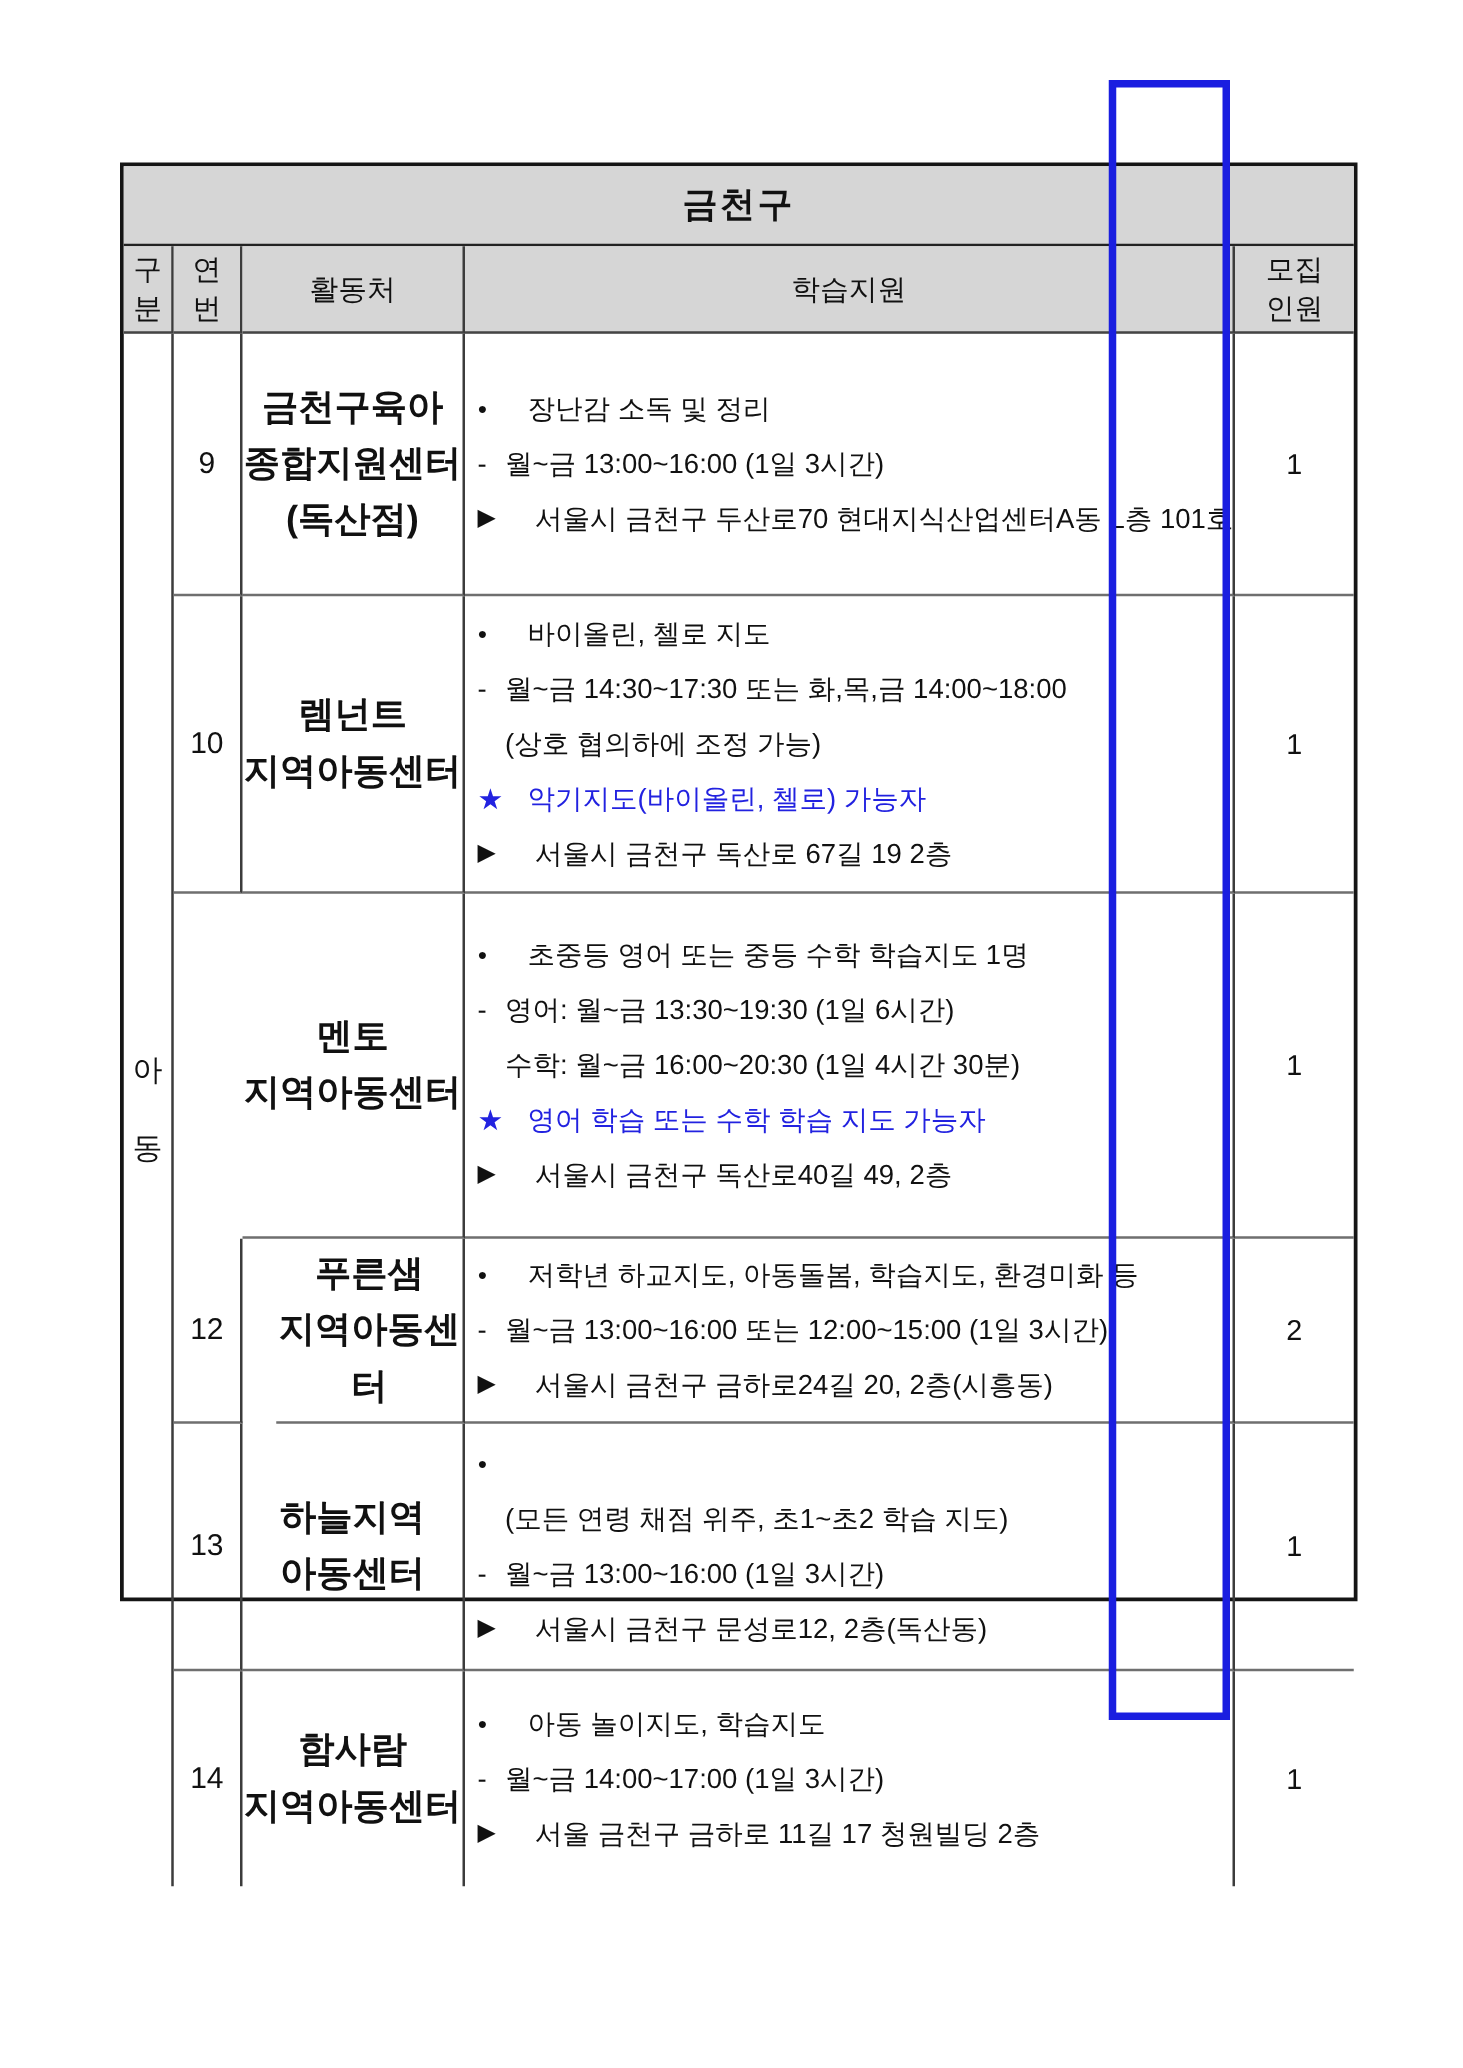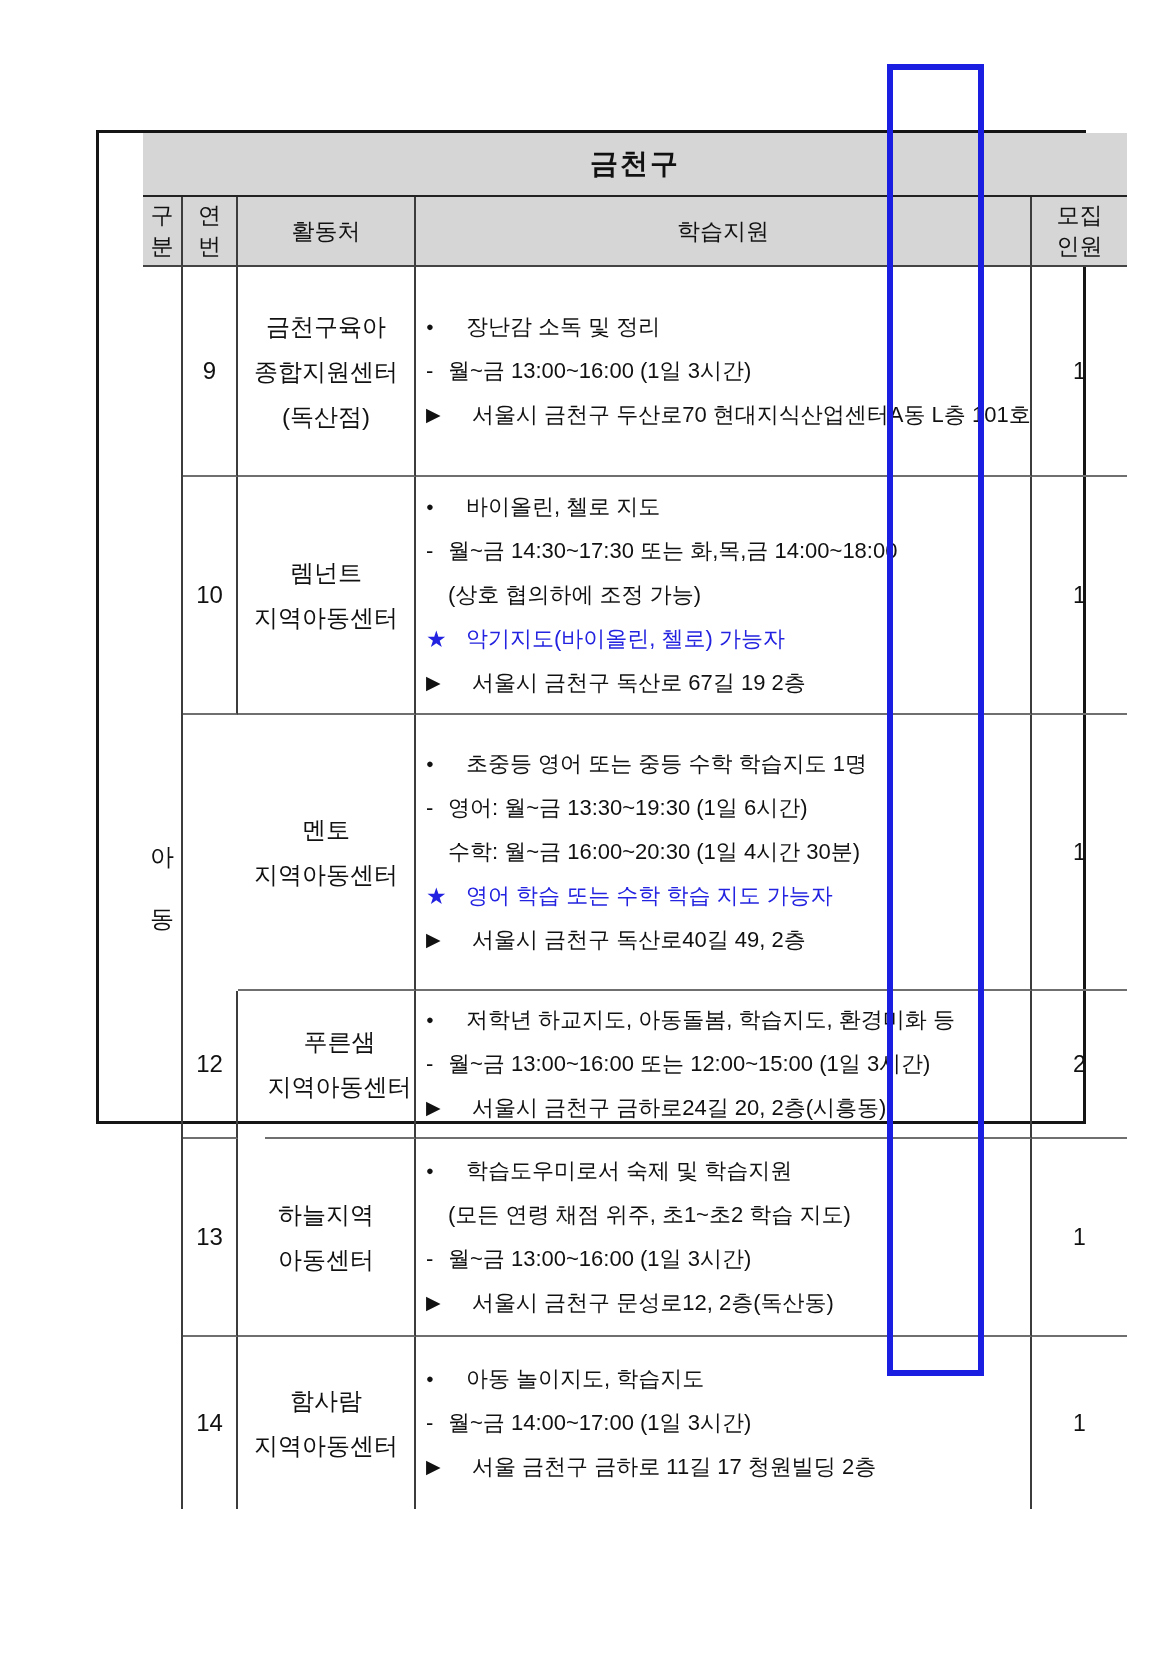--- a/index.html
+++ b/index.html
@@ -13,14 +13,13 @@
   }
   .gu-table{
     position:absolute;left:96px;top:130px;
-    width:990px;height:994px;
+    width:990px;height:1151px;
     border:3px solid #151515;
     box-sizing:border-box;
     display:grid;
     grid-template-columns:40px 55px 178px 616px 95px;
     grid-template-rows:64px 70px 210px 238px 276px 148px 198px 172px;
     background:#ffffff;
-    padding-left:44px;
   }
   .cell{
     box-sizing:border-box;

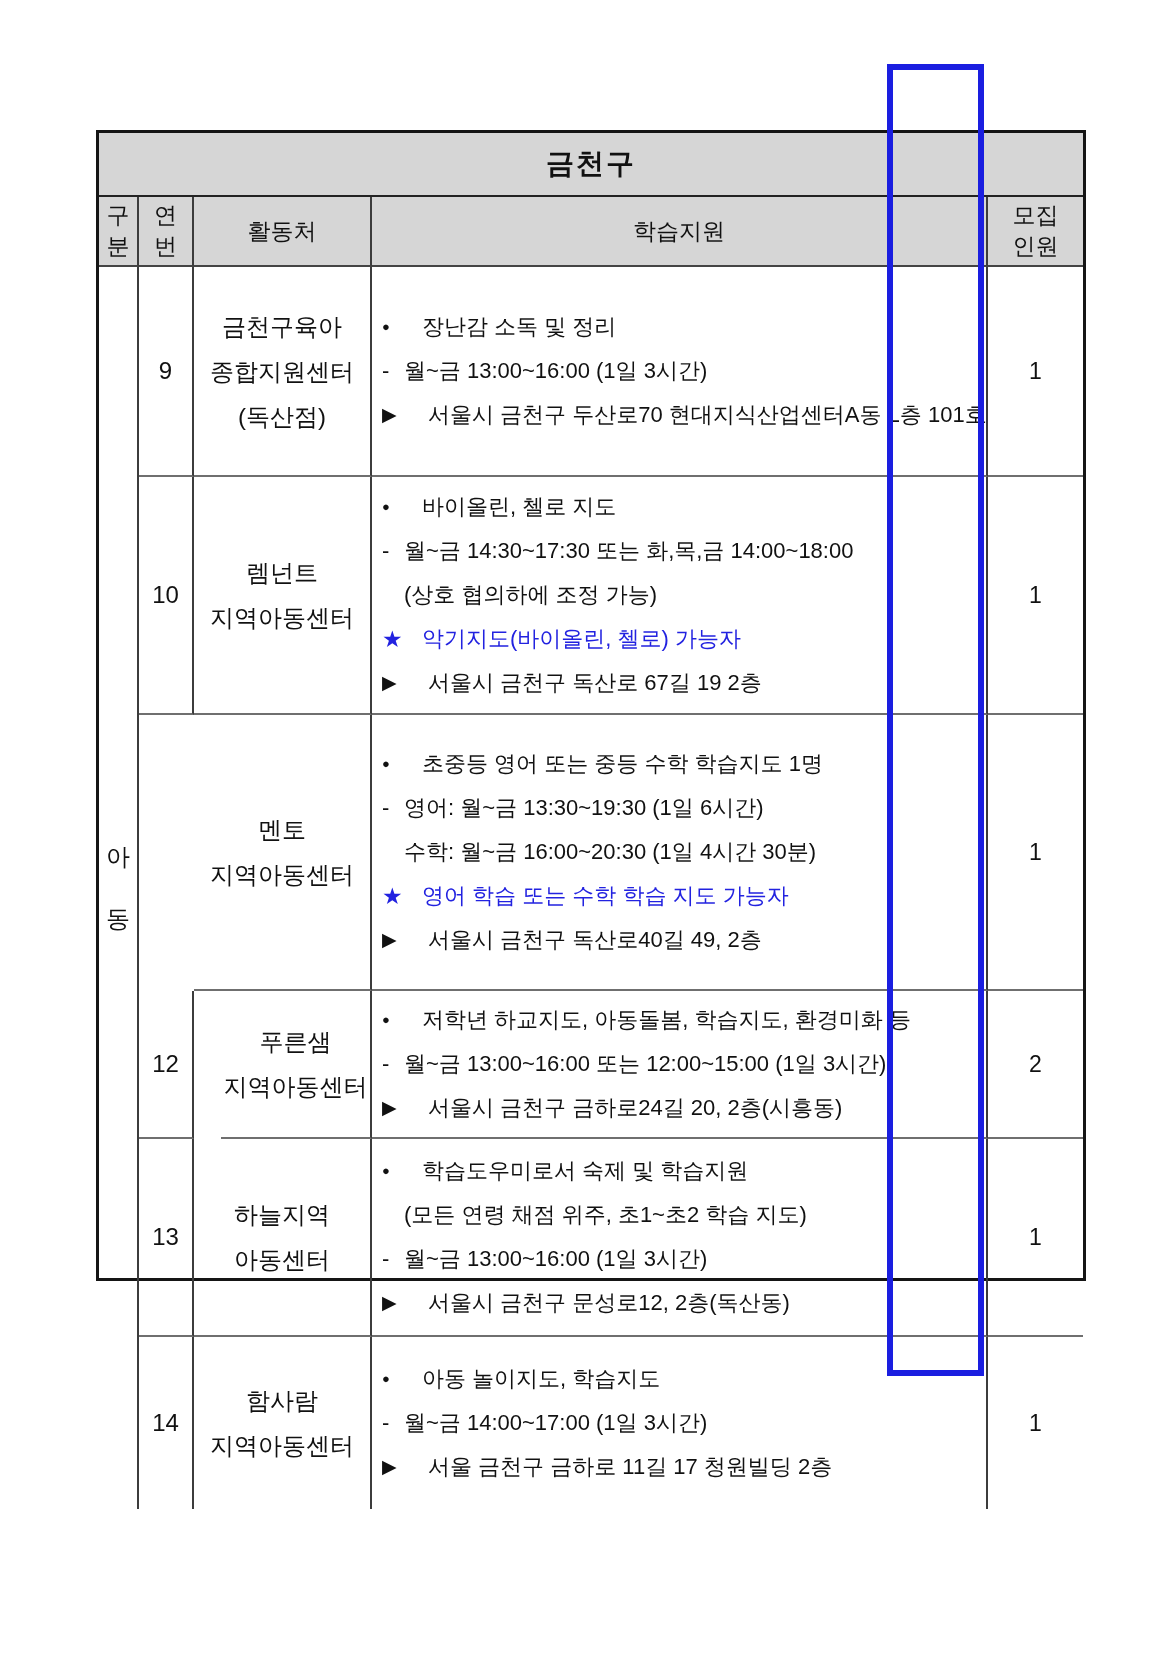--- a/index.html
+++ b/index.html
@@ -55,9 +55,10 @@
   }
   .no-cell{font-size:24px;}
   .place-cell{
-    font-size:24px;
+    font-size:29px;
     line-height:45px;
     white-space:pre-line;
+    font-weight:bold;
   }
   .detail-cell{
     flex-direction:column;

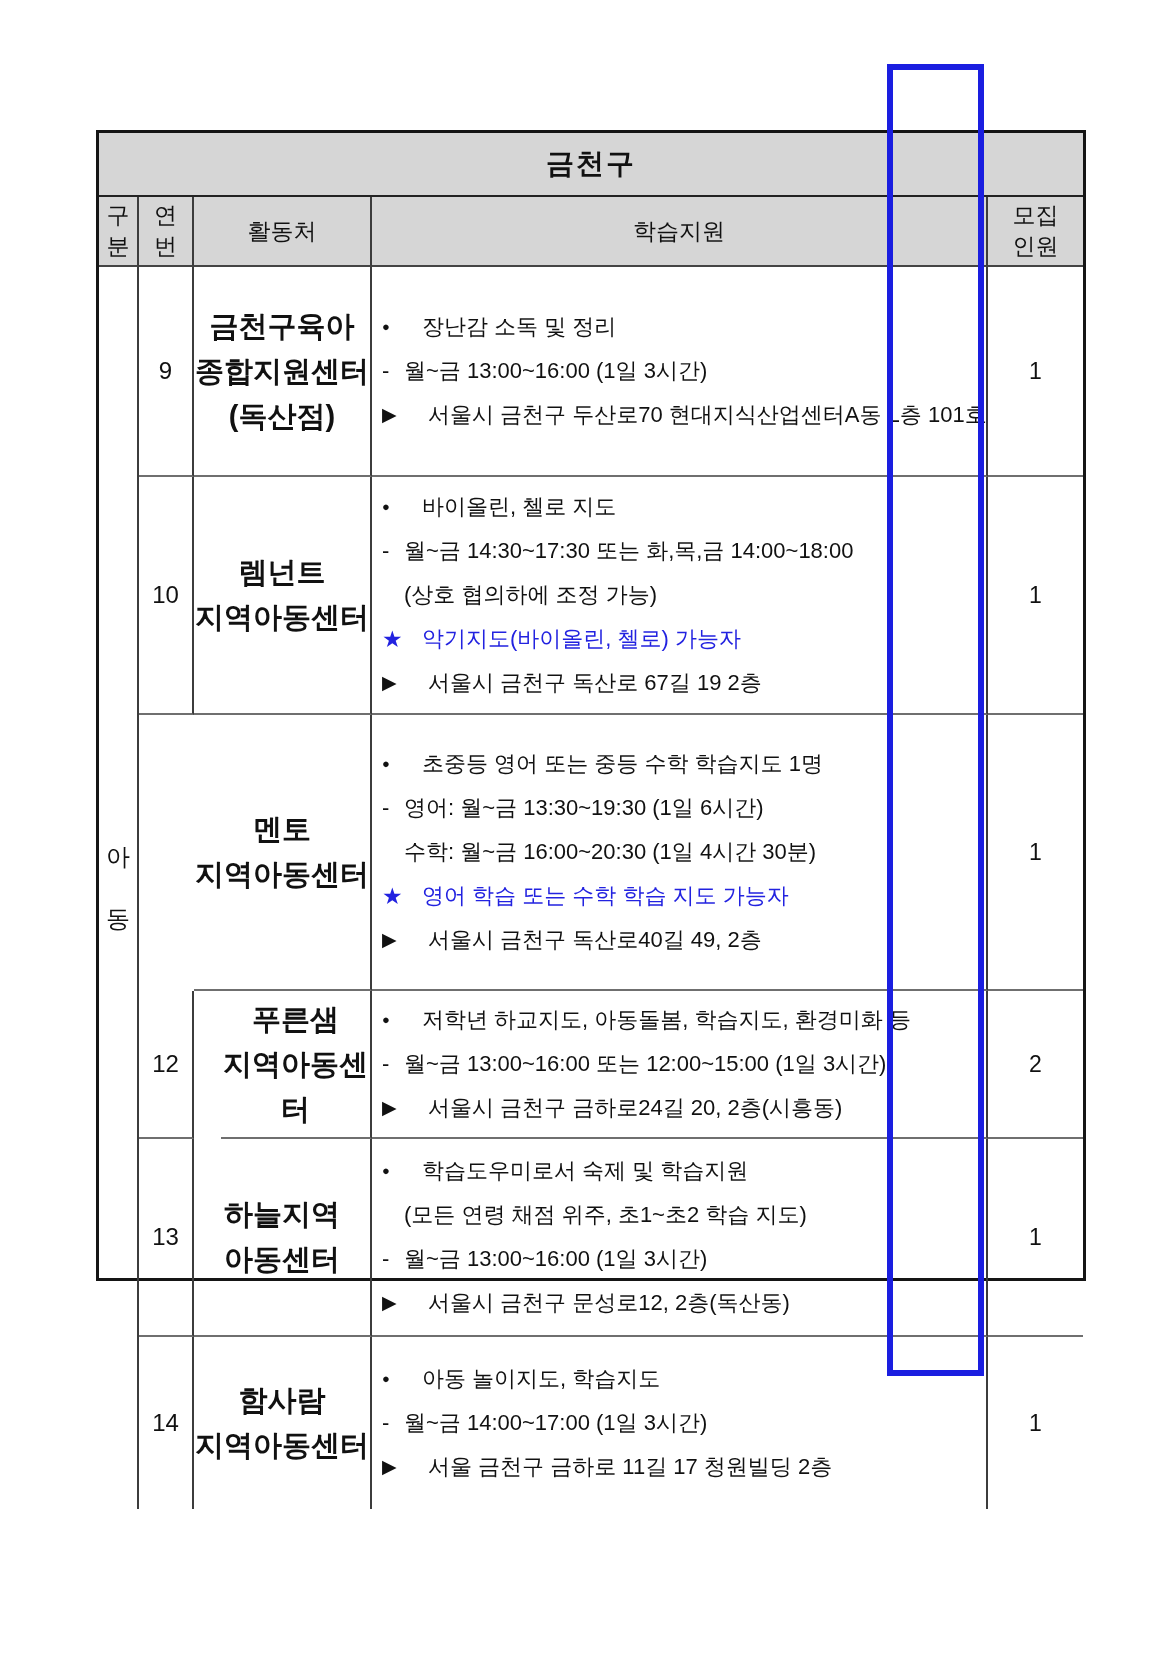--- a/index.html
+++ b/index.html
@@ -205,7 +205,6 @@
       <div class="cell detail-cell" style="grid-area: 7 / 4;">
         <div class="detail-line">
           <span class="marker m-bullet">●</span>
-          <span>학습도우미로서 숙제 및 학습지원</span>
         </div>
         <div class="detail-line">
           <span class="marker m-indent"></span>

